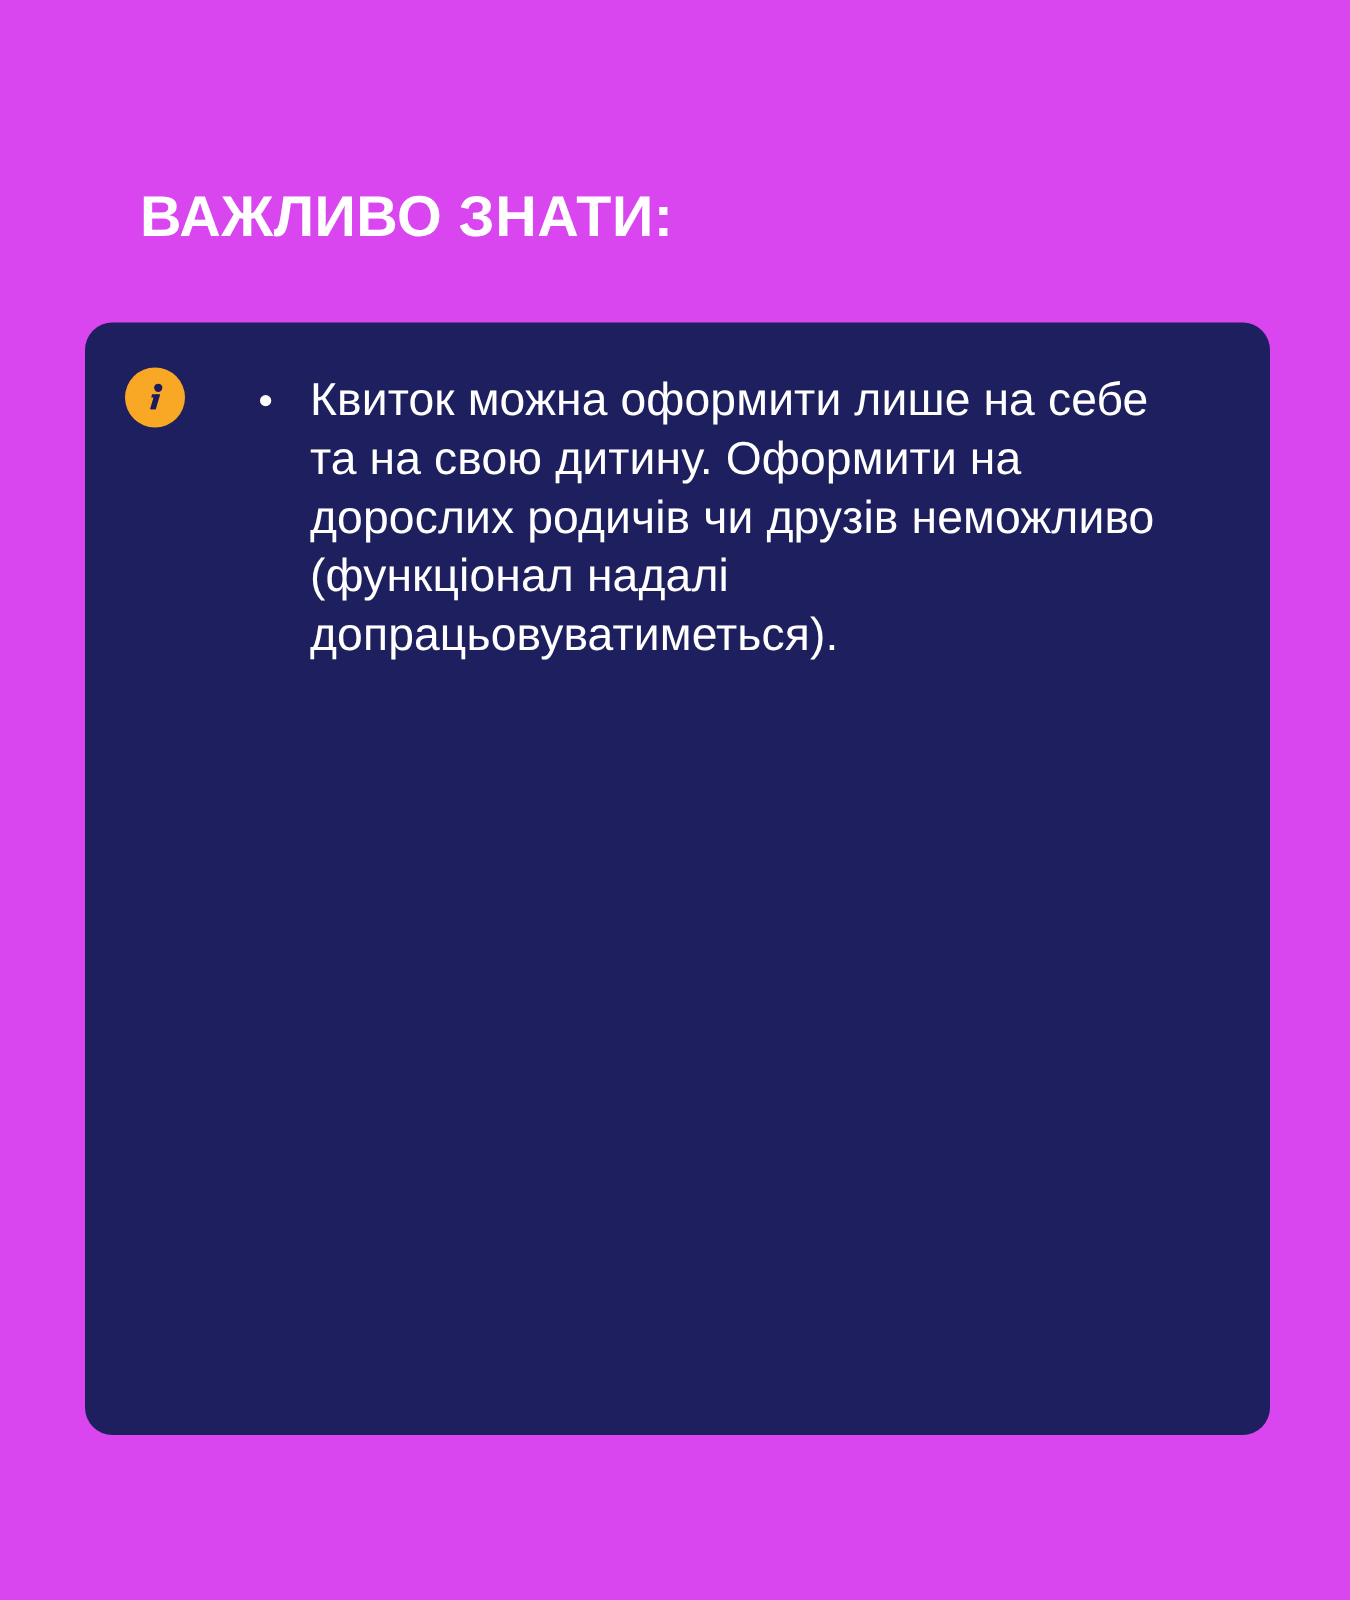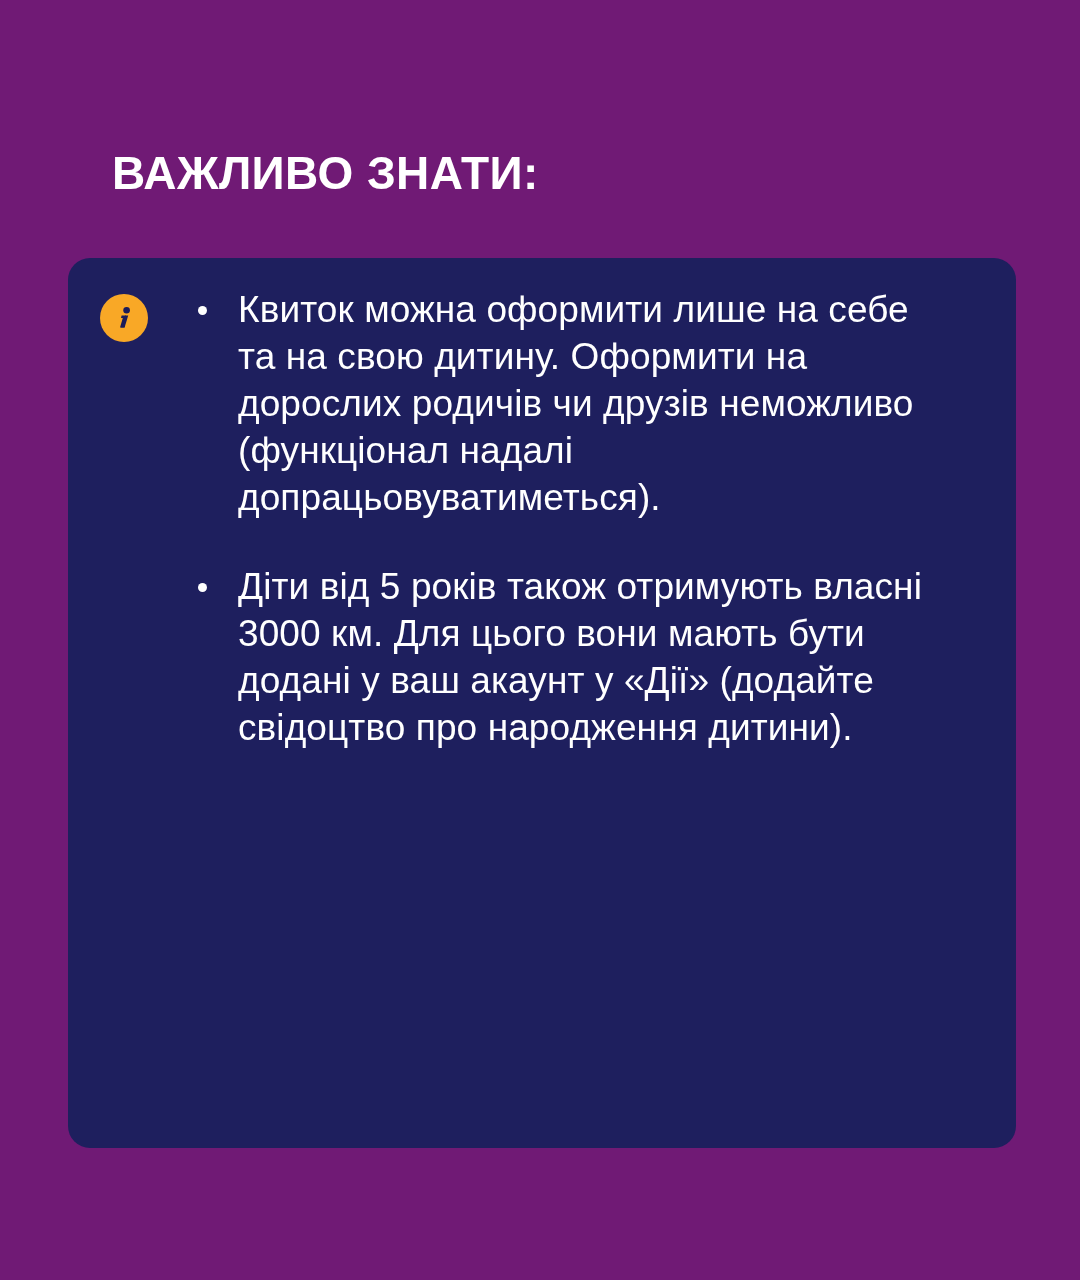--- a/index.html
+++ b/index.html
@@ -21,7 +21,7 @@
     position: relative;
     width: 1080px;
     height: 1280px;
-    background: #701a75;
+    background: #d946ef;
     box-sizing: border-box;
   }
 

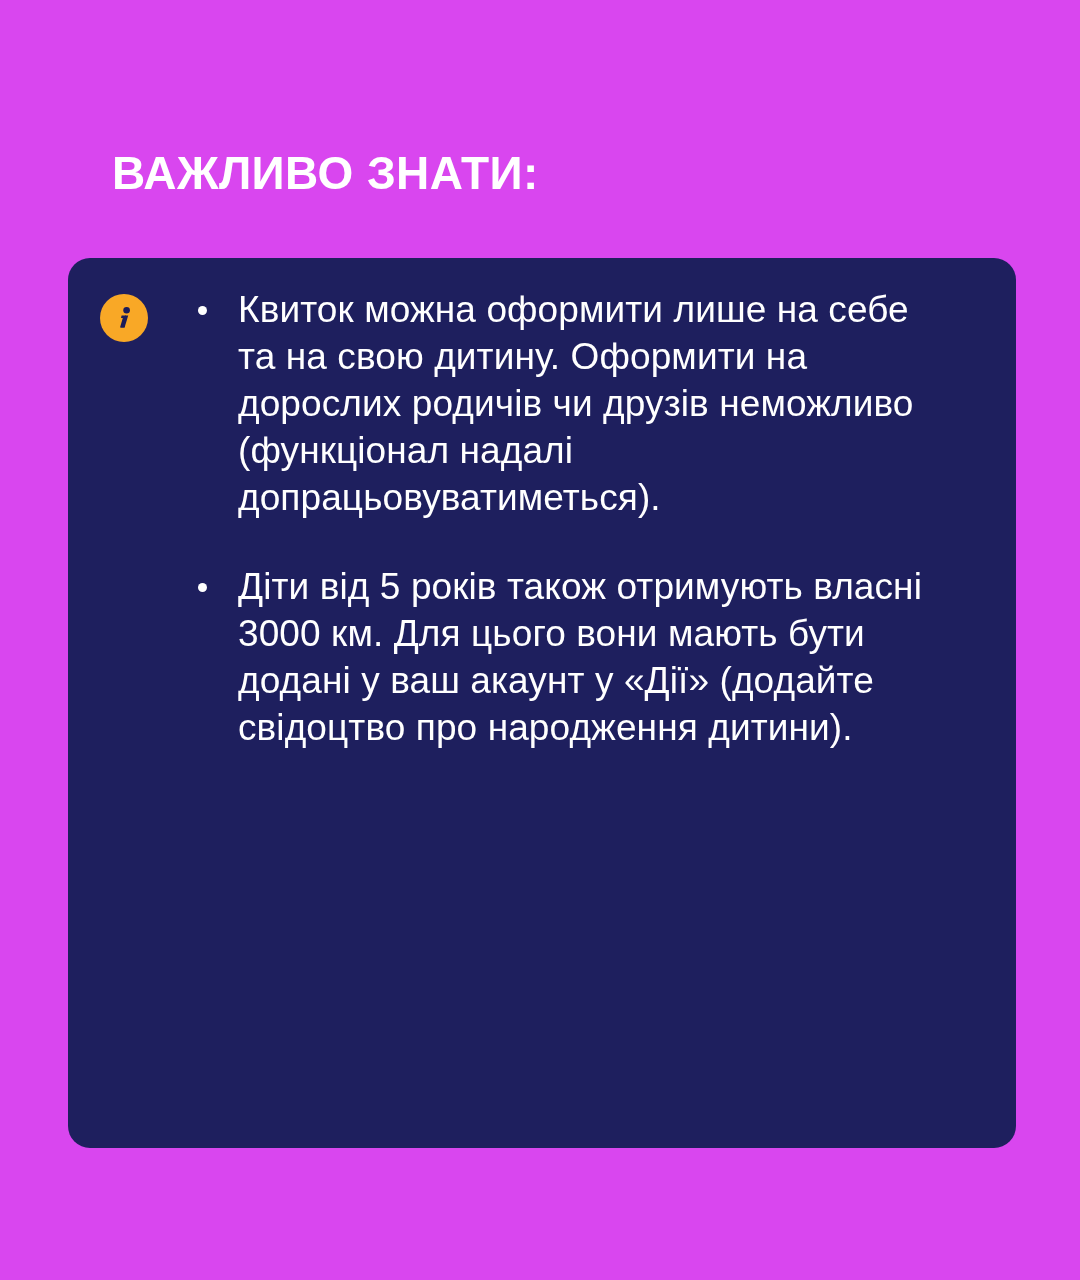--- a/index.html
+++ b/index.html
@@ -88,7 +88,7 @@
   .bullet-list {
     flex: 1 1 auto;
     list-style: none;
-    margin: 0;
+    margin: 10px;
     padding: 0;
     max-width: 760px;
   }

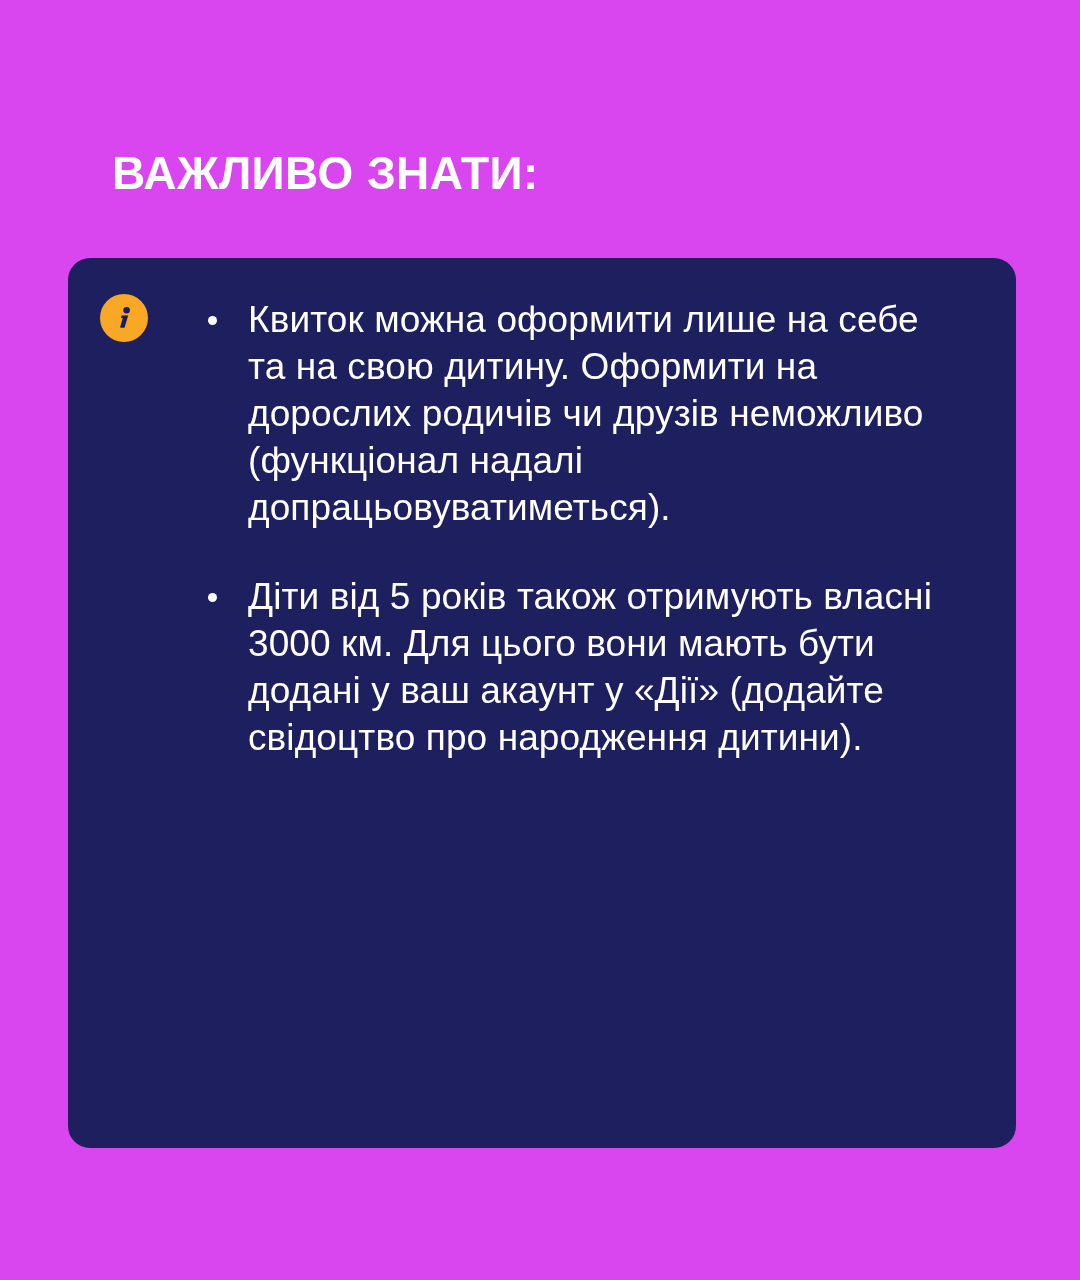--- a/index.html
+++ b/index.html
@@ -149,10 +149,6 @@
           <span class="bullet-text">Квиток можна оформити лише на себе та на свою дитину. Оформити на дорослих родичів чи друзів неможливо (функціонал надалі допрацьовуватиметься).</span>
         </li>
 
-        <li class="bullet-item">
-          <span class="bullet-dot"></span>
-          <span class="bullet-text">Діти від 5 років також отримують власні 3000 км. Для цього вони мають бути додані у ваш акаунт у «Дії» (додайте свідоцтво про народження дитини).</span>
-        </li>
 
 
       </ul>

